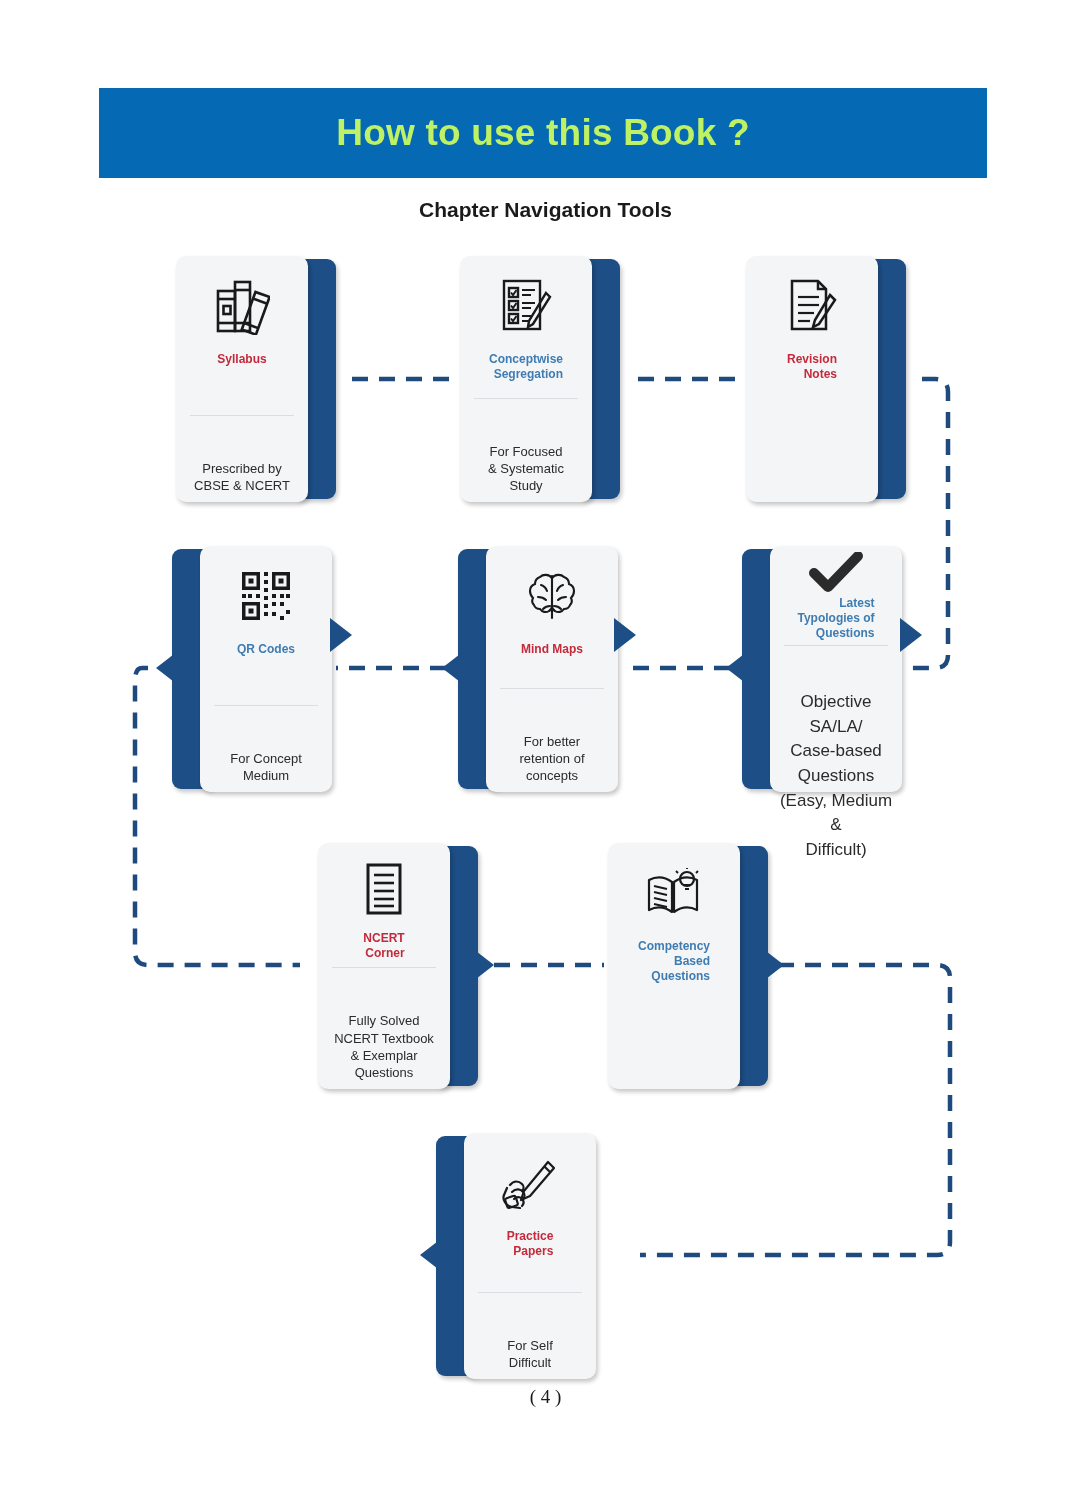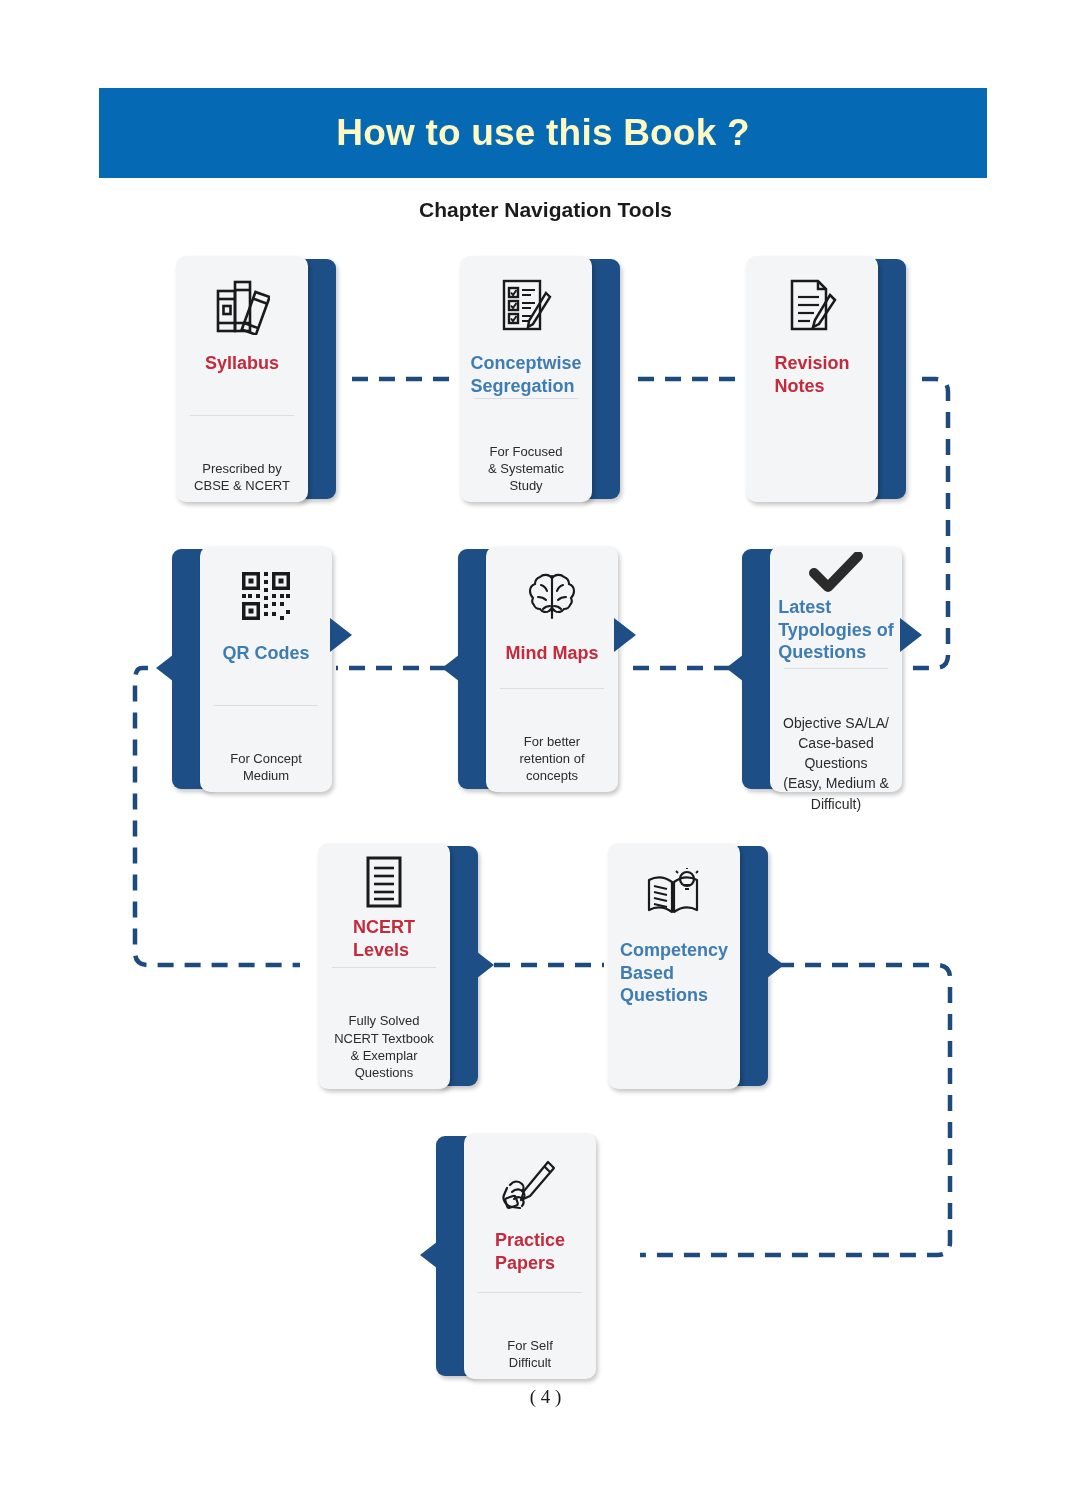--- a/index.html
+++ b/index.html
@@ -25,7 +25,7 @@
     display:flex;align-items:center;justify-content:center;
   }
   .banner-title{
-    color:#fef9c3;
+    color:#bef264;
     font-size:37px;
     font-weight:bold;
     letter-spacing:.2px;

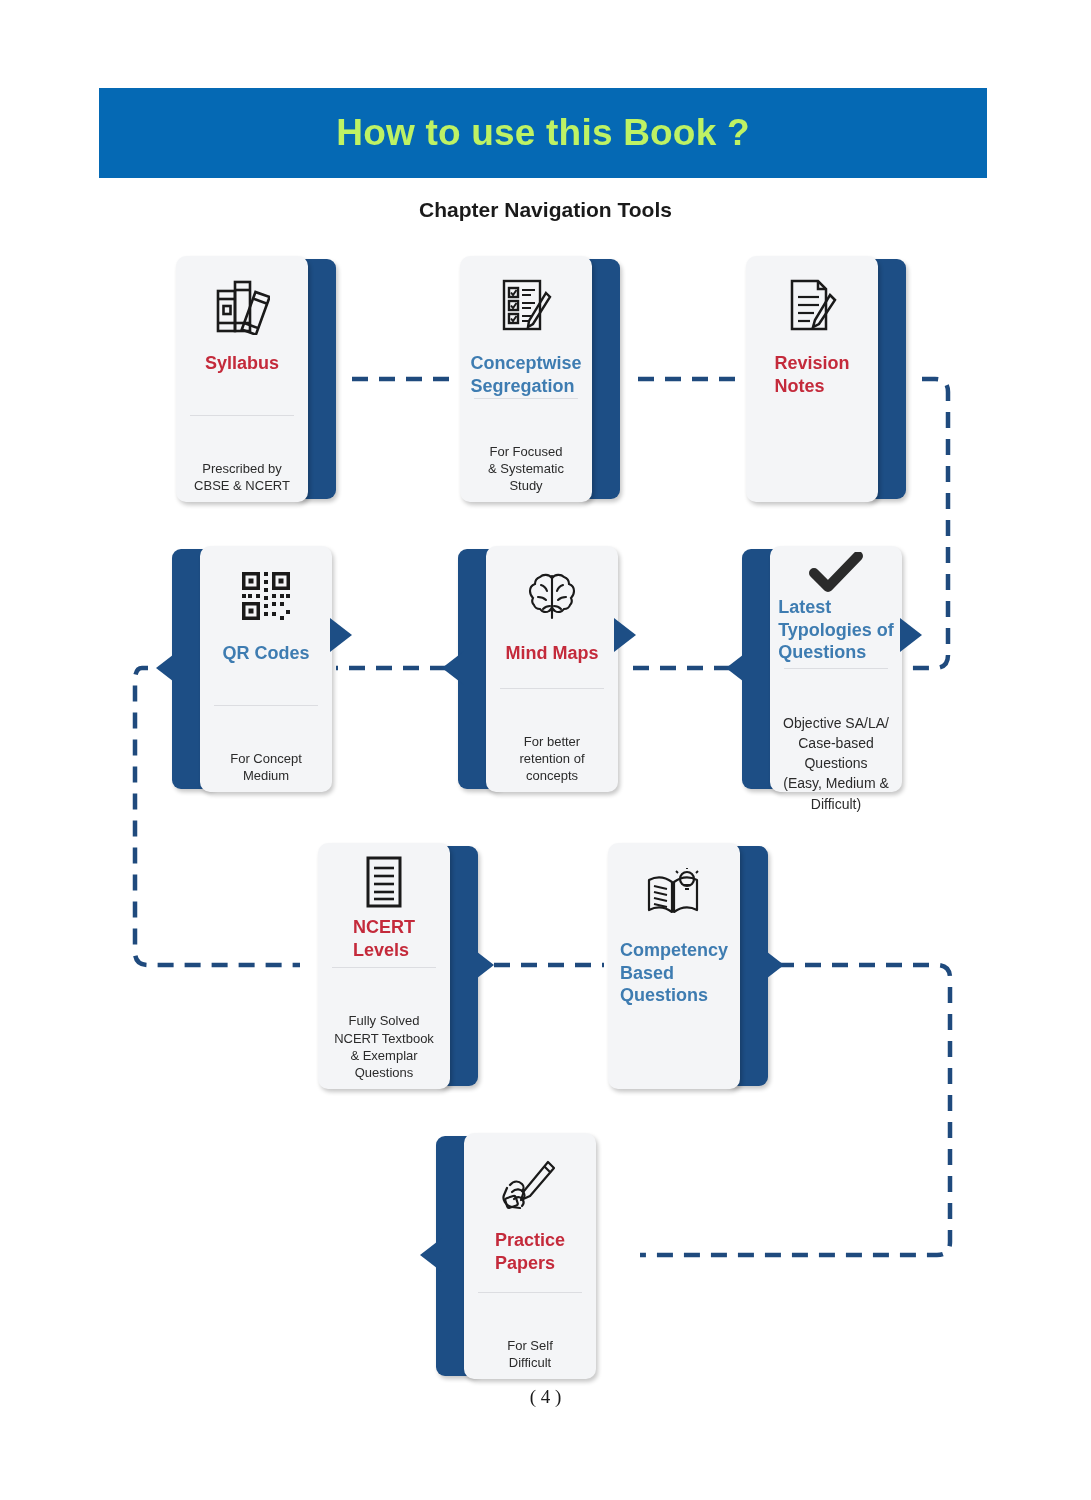--- a/index.html
+++ b/index.html
@@ -82,9 +82,9 @@
 
   .card-title{
     color:#c42a3b;
-    font-size:18px;
+    font-size:12px;
     font-weight:bold;
-    text-align:left;
+    text-align:right;
     line-height:1.25;
     margin-top:2px;
   }

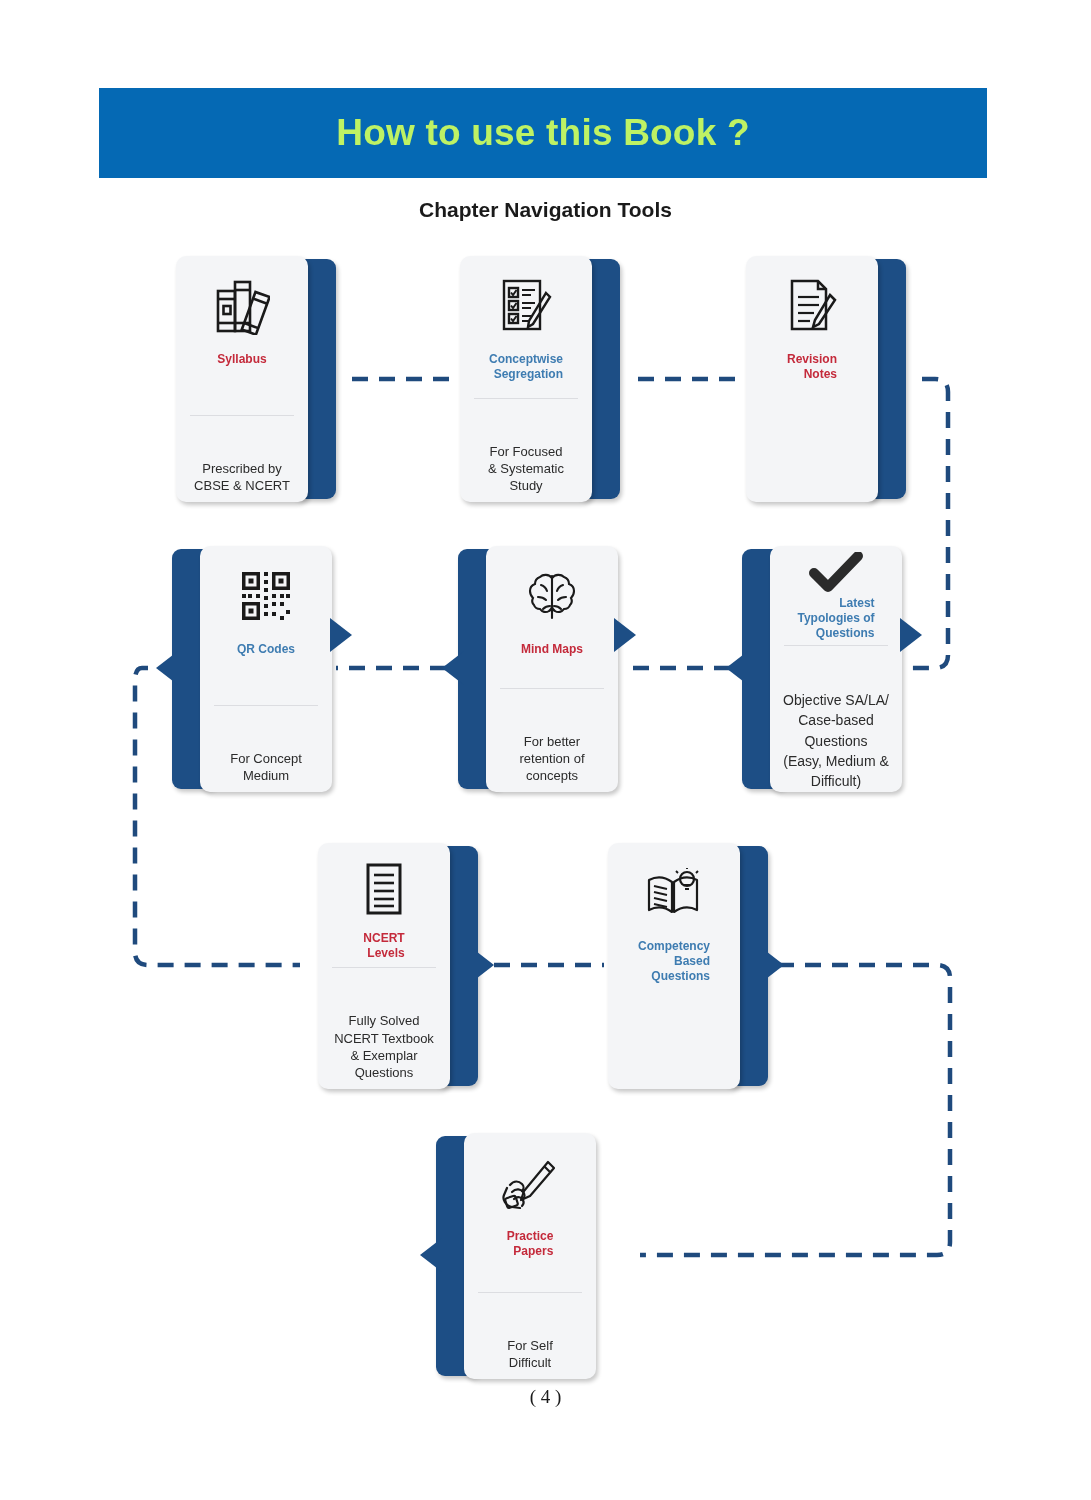--- a/index.html
+++ b/index.html
@@ -356,7 +356,7 @@
 Questions</div>
       <div class="bottom-block" style="padding-top:4px;">
         <div class="divider"></div>
-        <div class="card-desc" style="white-space:pre-line;font-size:14px;line-height:1.45;">Objective SA/LA/
+        <div class="card-desc" style="white-space:pre-line;font-size:17px;line-height:1.45;">Objective SA/LA/
 Case-based
 Questions
 (Easy, Medium &amp;

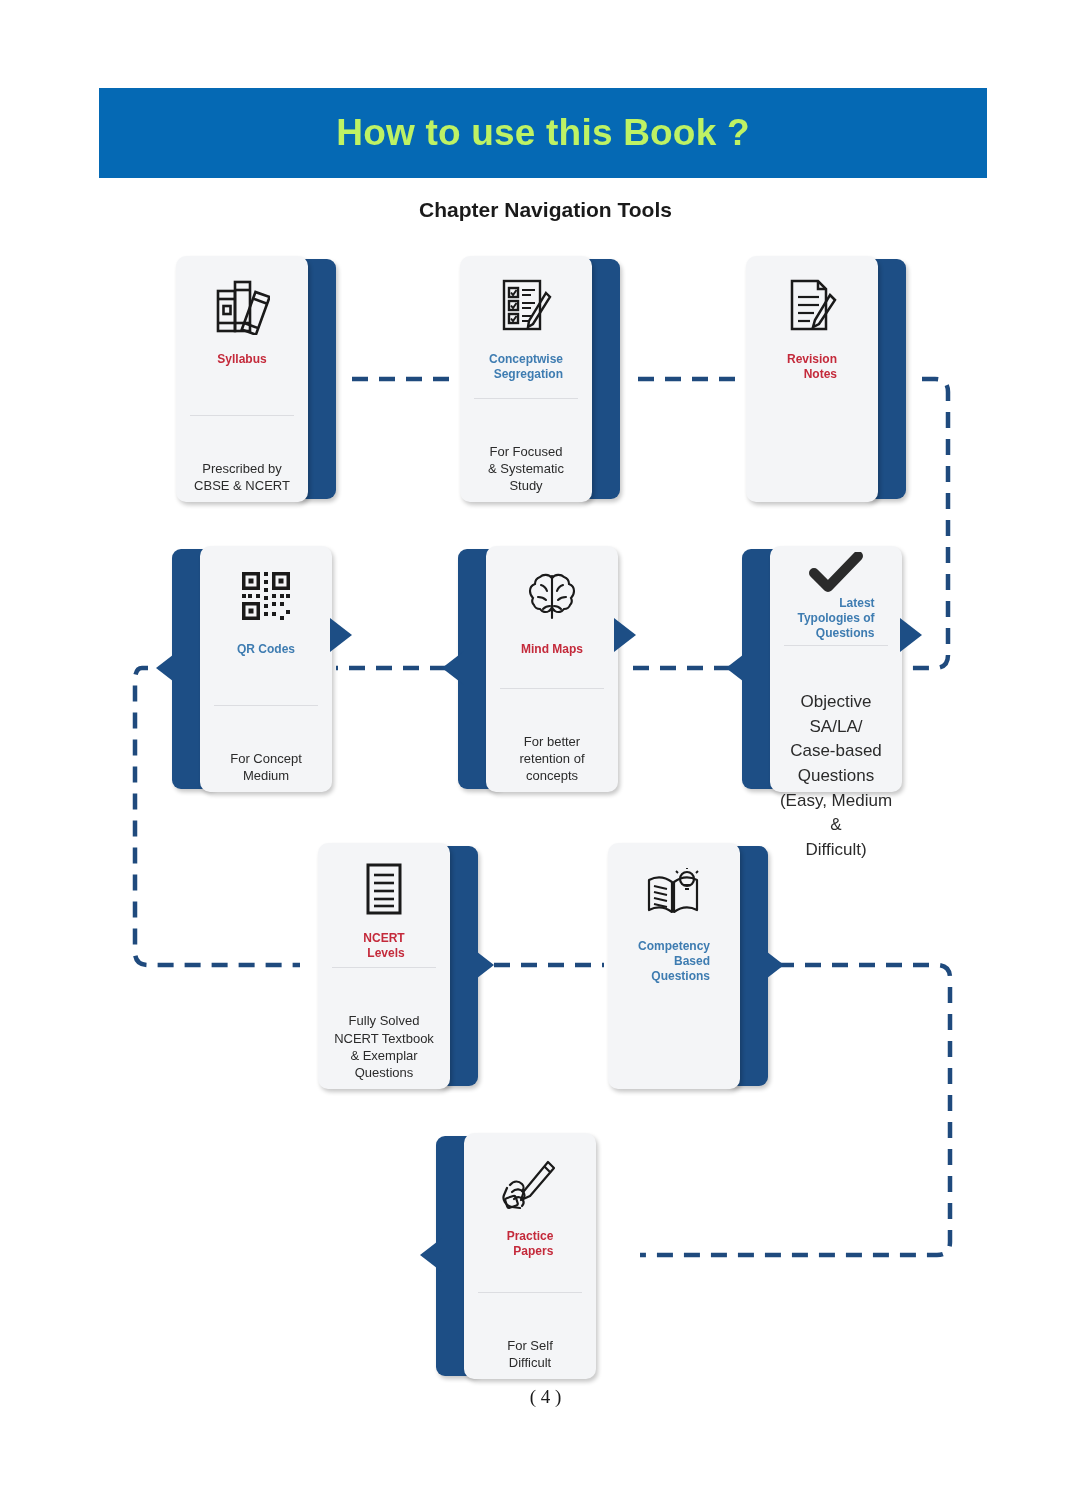--- a/index.html
+++ b/index.html
@@ -382,7 +382,7 @@
         </svg>
       </div>
       <div class="card-title" style="white-space:pre-line;">NCERT
-Levels</div>
+Corner</div>
       <div class="bottom-block" style="padding-top:6px;">
         <div class="divider"></div>
         <div class="card-desc" style="white-space:pre-line;">Fully Solved

